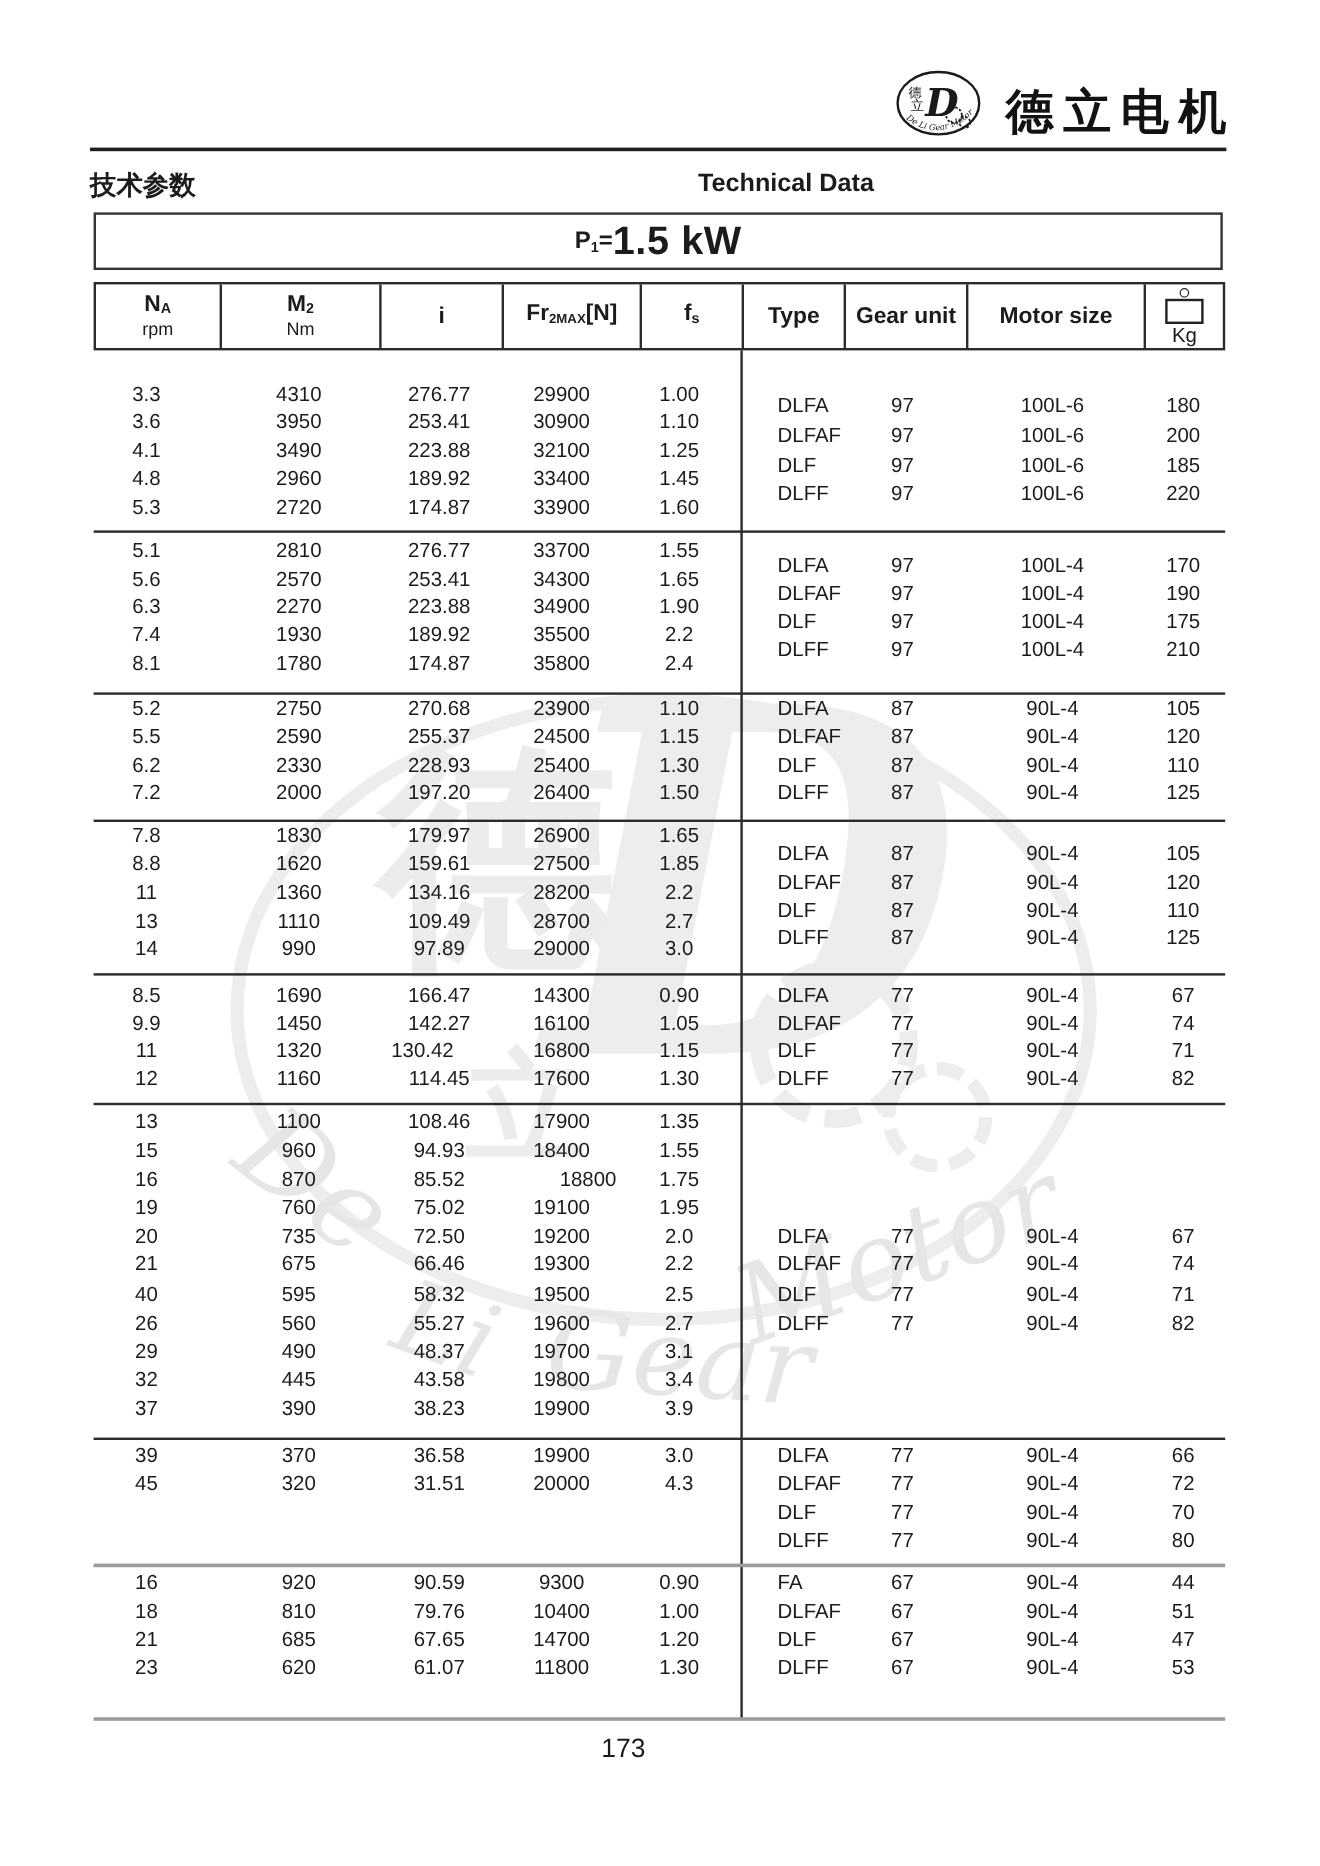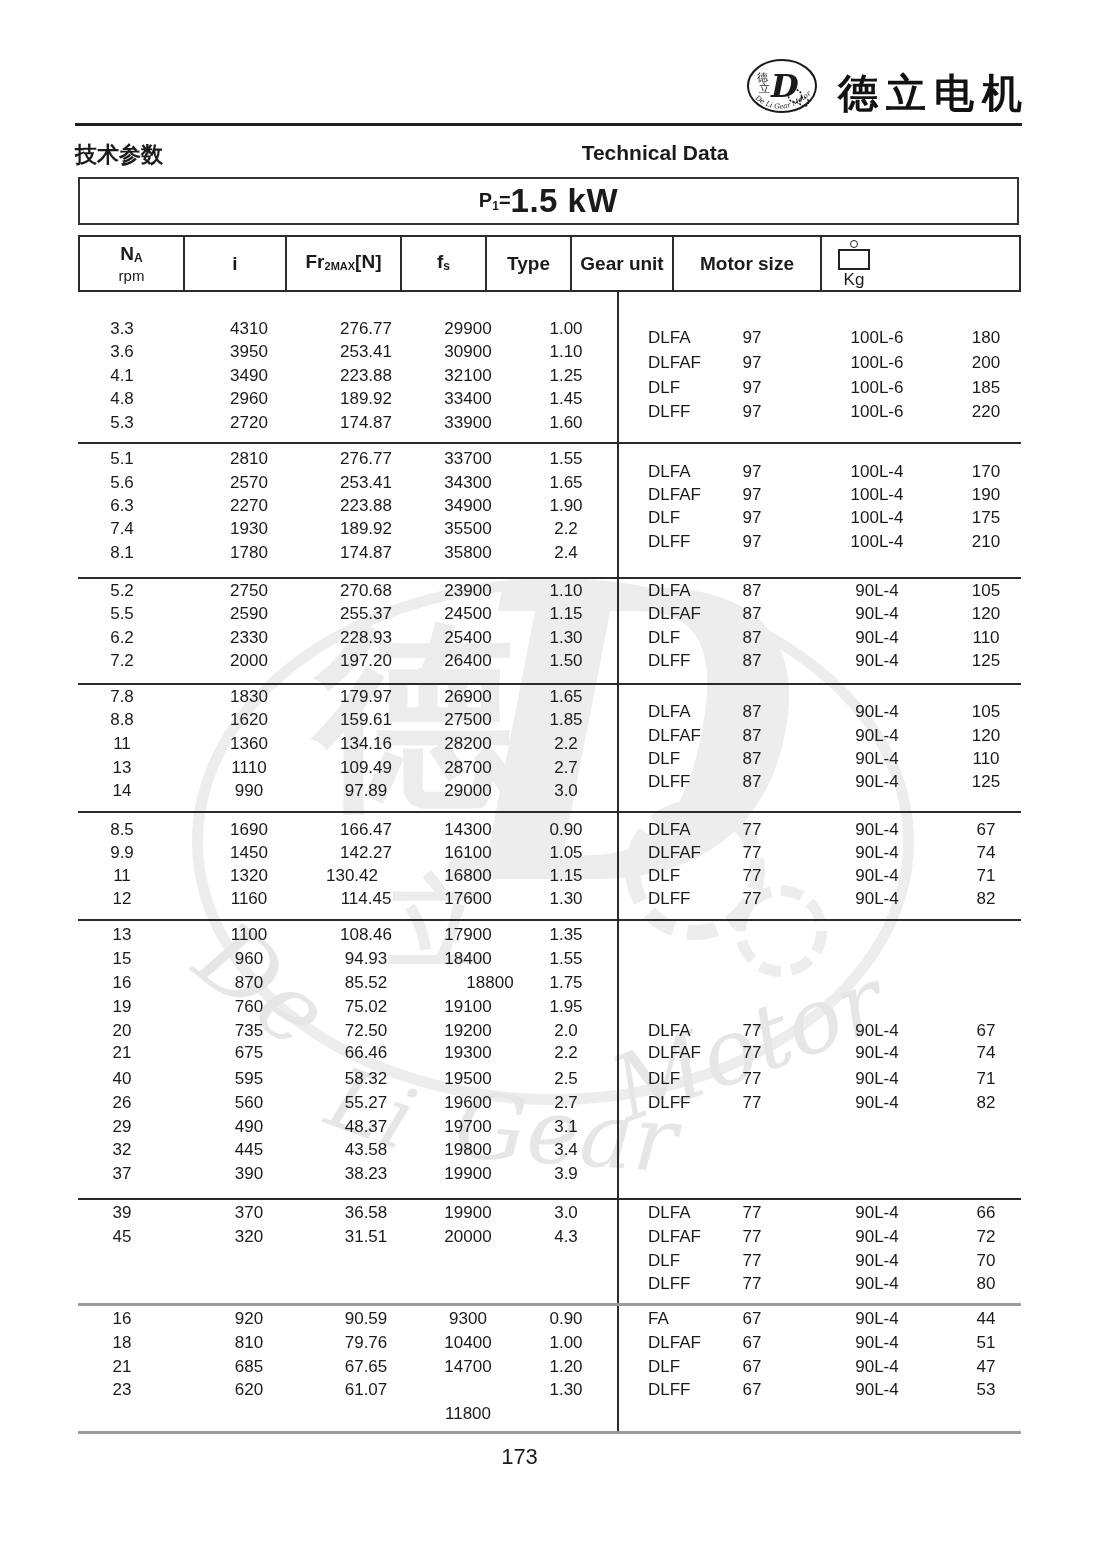--- a/index.html
+++ b/index.html
@@ -119,6 +119,10 @@
     <div class="th th-na">
       <div class="h-main"><span>N</span><span class="h-sub">A</span></div>
       <div class="h-unit">rpm</div>
+    </div>
+    <div class="th th-m2">
+      <div class="h-main"><span>M</span><span class="h-sub">2</span></div>
+      <div class="h-unit">Nm</div>
     </div>
     <div class="th th-i">
       <div class="h-main">i</div>

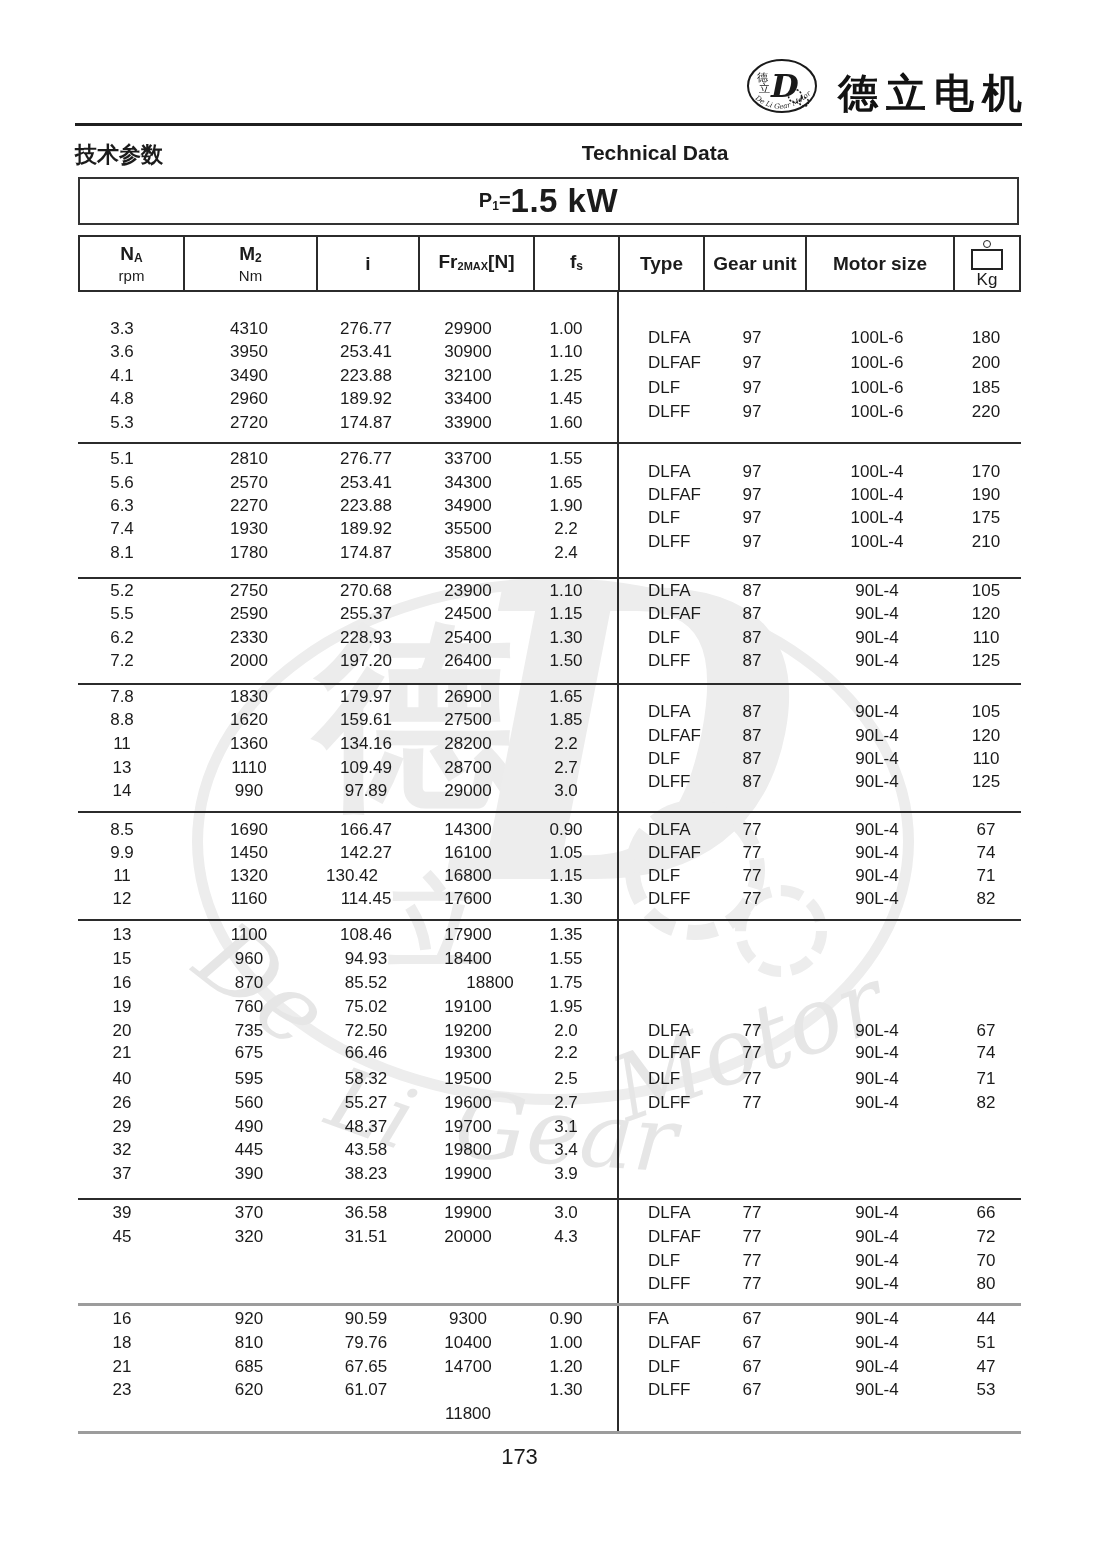--- a/index.html
+++ b/index.html
@@ -472,7 +472,7 @@
       <div class="cell" style="top: 1390px; left: 122px; transform: translate(-50%, -50%);">23</div>
       <div class="cell" style="top: 1390px; left: 249px; transform: translate(-50%, -50%);">620</div>
       <div class="cell" style="top: 1390px; left: 366px; transform: translate(-50%, -50%);">61.07</div>
-      <div class="cell" style="top: 1390px; left: 468px; transform: translate(-50%, -50%); margin-top: 24px;">11800</div>
+      <div class="cell" style="top: 1390px; left: 468px; transform: translate(-50%, -50%);">11800</div>
       <div class="cell" style="top: 1390px; left: 566px; transform: translate(-50%, -50%);">1.30</div>
       <div class="cell" style="top: 1319px; left: 648px; transform: translateY(-50%);">FA</div>
       <div class="cell" style="top: 1319px; left: 752px; transform: translate(-50%, -50%);">67</div>

